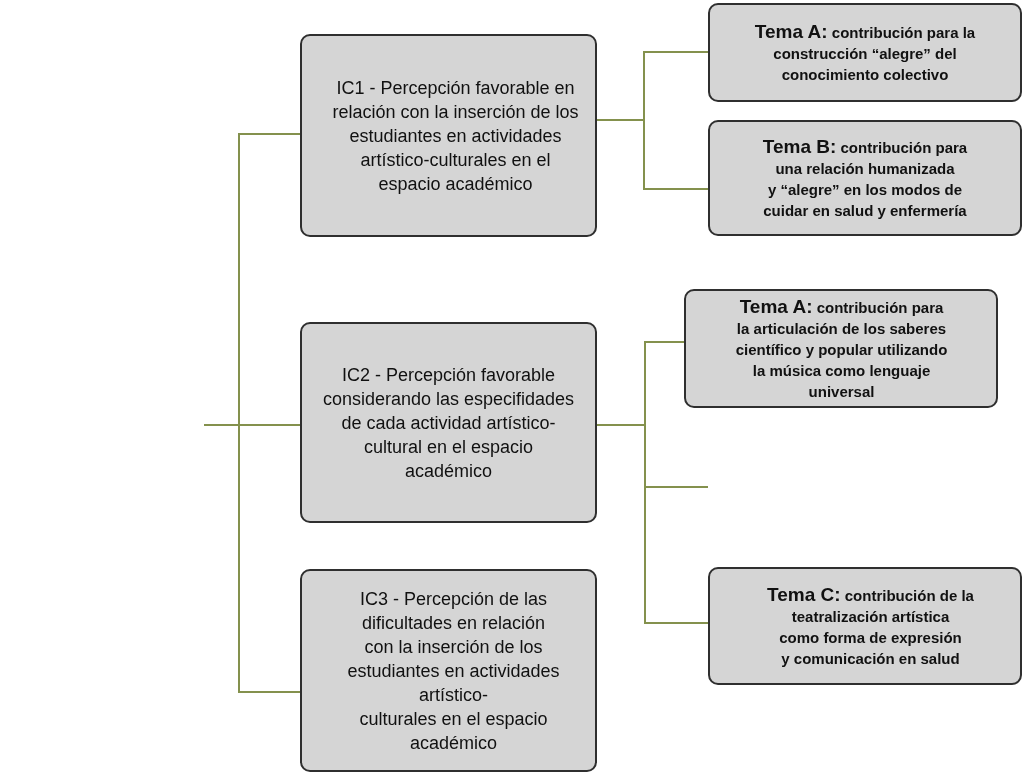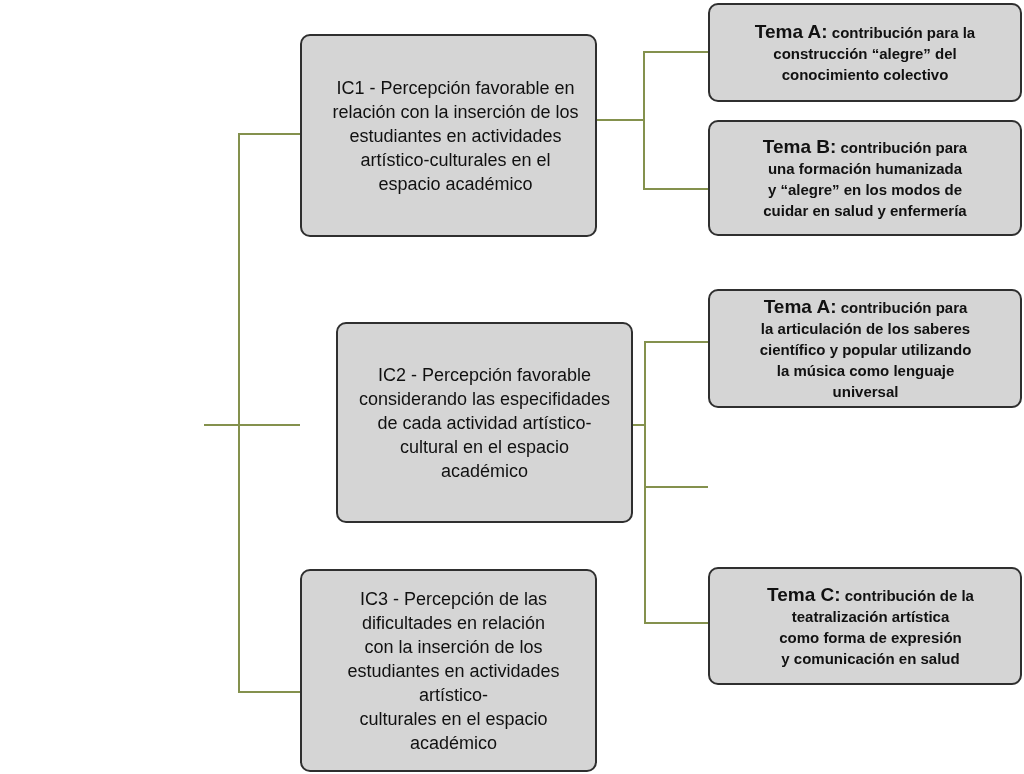--- a/index.html
+++ b/index.html
@@ -144,7 +144,7 @@
 
   <div class="node" id="node-t1b">
     <div class="tema-text"><span class="tema-prefix">Tema B:</span><span> contribución para
-una formación humanizada
+una relación humanizada
 y “alegre” en los modos de
 cuidar en salud y enfermería</span></div>
   </div>

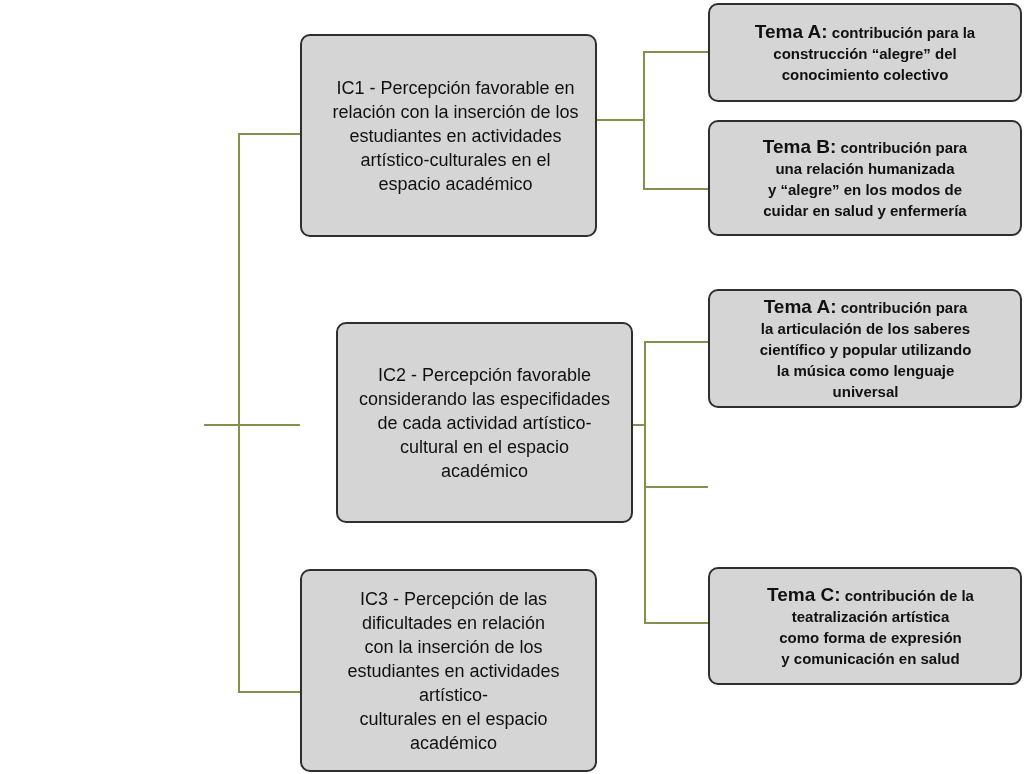--- a/index.html
+++ b/index.html
@@ -67,7 +67,7 @@
   #node-ic3  { left: 300px; top: 569px; width: 297px; height: 203px; padding-left: 20px; }
   #node-t1a  { left: 708px; top: 3px;   width: 314px; height: 99px;  }
   #node-t1b  { left: 708px; top: 120px; width: 314px; height: 116px; }
-  #node-t2a  { left: 708px; top: 289px; width: 314px; height: 119px; padding-left: 11px; }
+  #node-t2a  { left: 684px; top: 289px; width: 314px; height: 119px; padding-left: 11px; }
   #node-t2b  { left: 708px; top: 428px; width: 314px; height: 118px; }
   #node-t2c  { left: 708px; top: 567px; width: 314px; height: 118px; padding-left: 21px; }
 

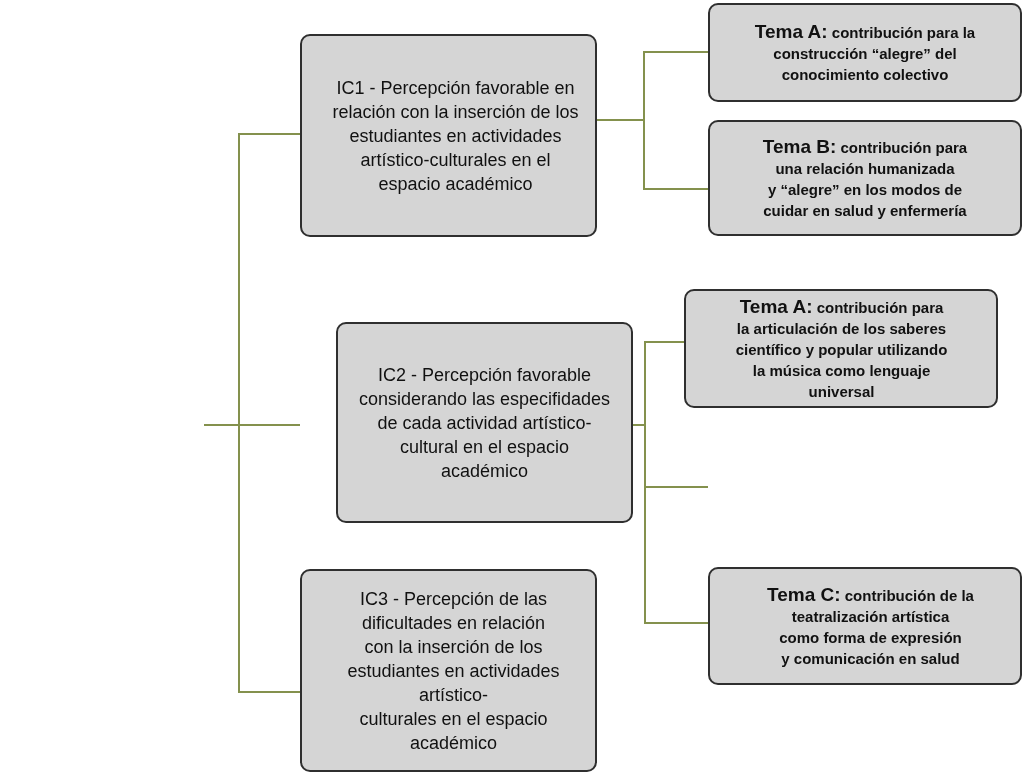--- a/index.html
+++ b/index.html
@@ -63,7 +63,7 @@
   
   #node-root { left: 2px;   top: 360px; width: 202px; height: 126px; }
   #node-ic1  { left: 300px; top: 34px;  width: 297px; height: 203px; padding-left: 24px; }
-  #node-ic2  { left: 300px; top: 322px; width: 297px; height: 201px; margin-left: 36px; }
+  #node-ic2  { left: 300px; top: 322px; width: 297px; height: 201px; }
   #node-ic3  { left: 300px; top: 569px; width: 297px; height: 203px; padding-left: 20px; }
   #node-t1a  { left: 708px; top: 3px;   width: 314px; height: 99px;  }
   #node-t1b  { left: 708px; top: 120px; width: 314px; height: 116px; }

